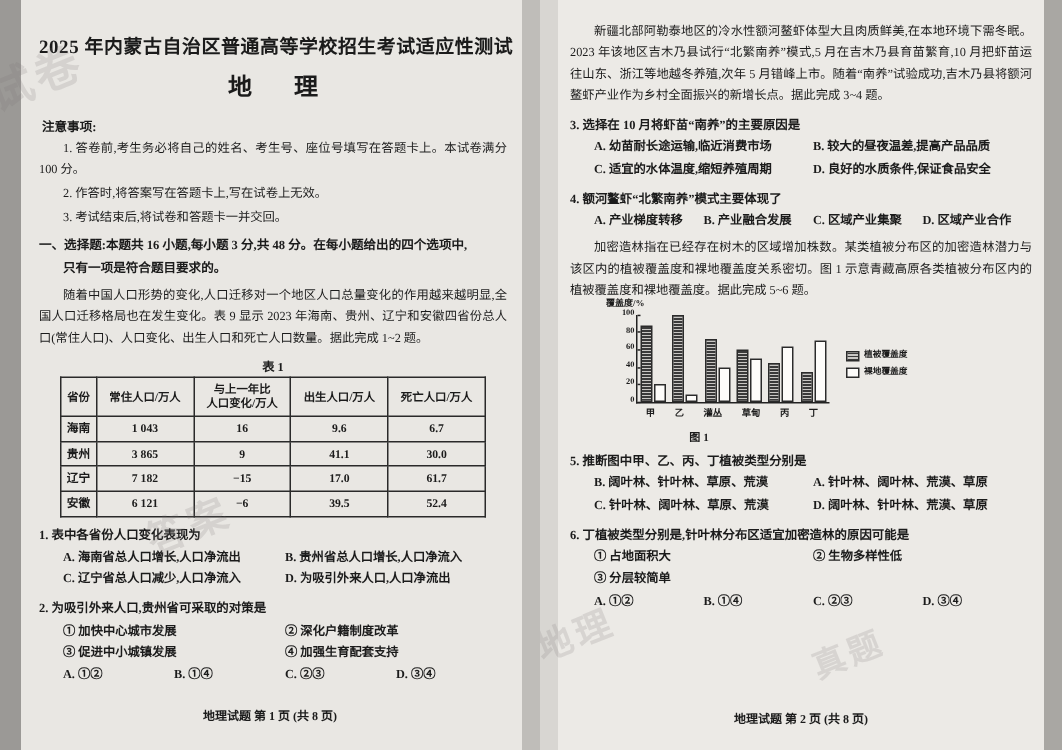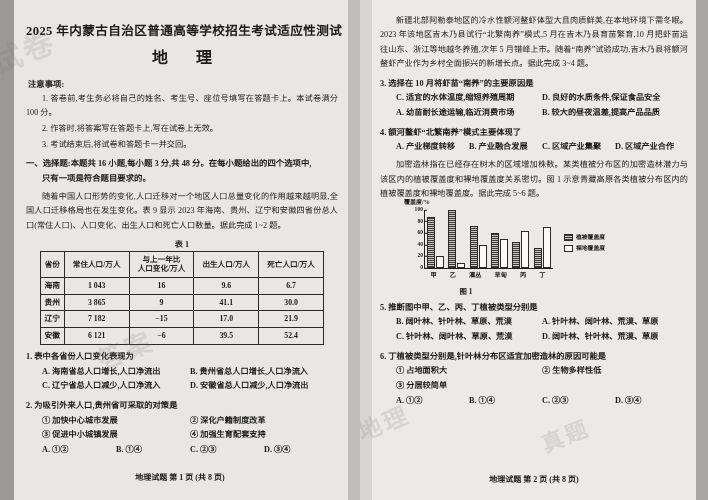--- a/index.html
+++ b/index.html
@@ -261,12 +261,12 @@
       </span>
     </div>
     <div class="opts two">
+      <div>A. 幼苗耐长途运输,临近消费市场</div>
+      <div>B. 较大的昼夜温差,提高产品品质</div>
+    </div>
+    <div class="opts two">
       <div>C. 适宜的水体温度,缩短养殖周期</div>
       <div>D. 良好的水质条件,保证食品安全</div>
-    </div>
-    <div class="opts two">
-      <div>A. 幼苗耐长途运输,临近消费市场</div>
-      <div>B. 较大的昼夜温差,提高产品品质</div>
     </div>
 
     <div class="q">

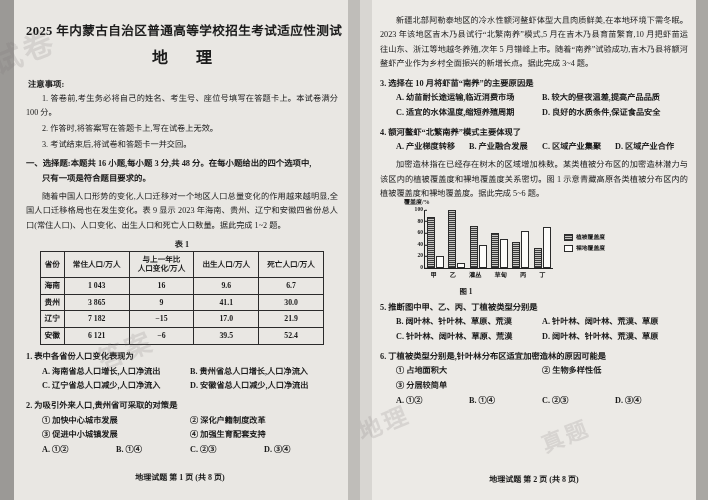--- a/index.html
+++ b/index.html
@@ -196,7 +196,7 @@
           <td>7 182</td>
           <td>−15</td>
           <td>17.0</td>
-          <td>21.9</td>
+          <td>61.7</td>
         </tr>
         <tr>
           <td>安徽</td>

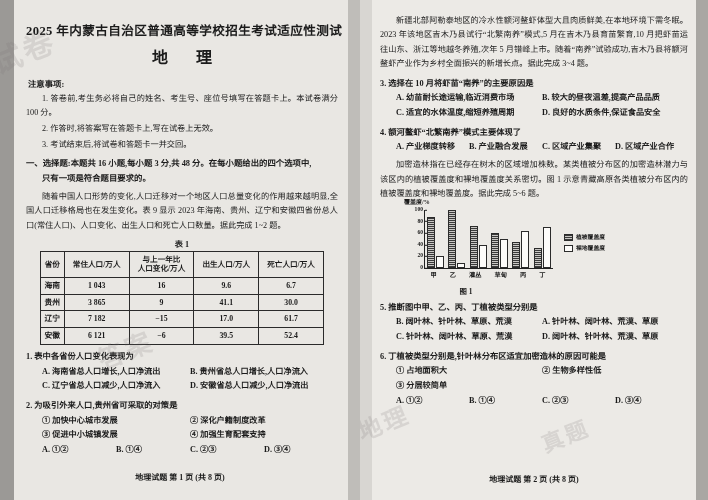--- a/index.html
+++ b/index.html
@@ -220,7 +220,7 @@
     </div>
     <div class="opts two">
       <div>C. 辽宁省总人口减少,人口净流入</div>
-      <div>D. 安徽省总人口减少,人口净流出</div>
+      <div>D. 为吸引外来人口,人口净流出</div>
     </div>
 
     <div class="q">

